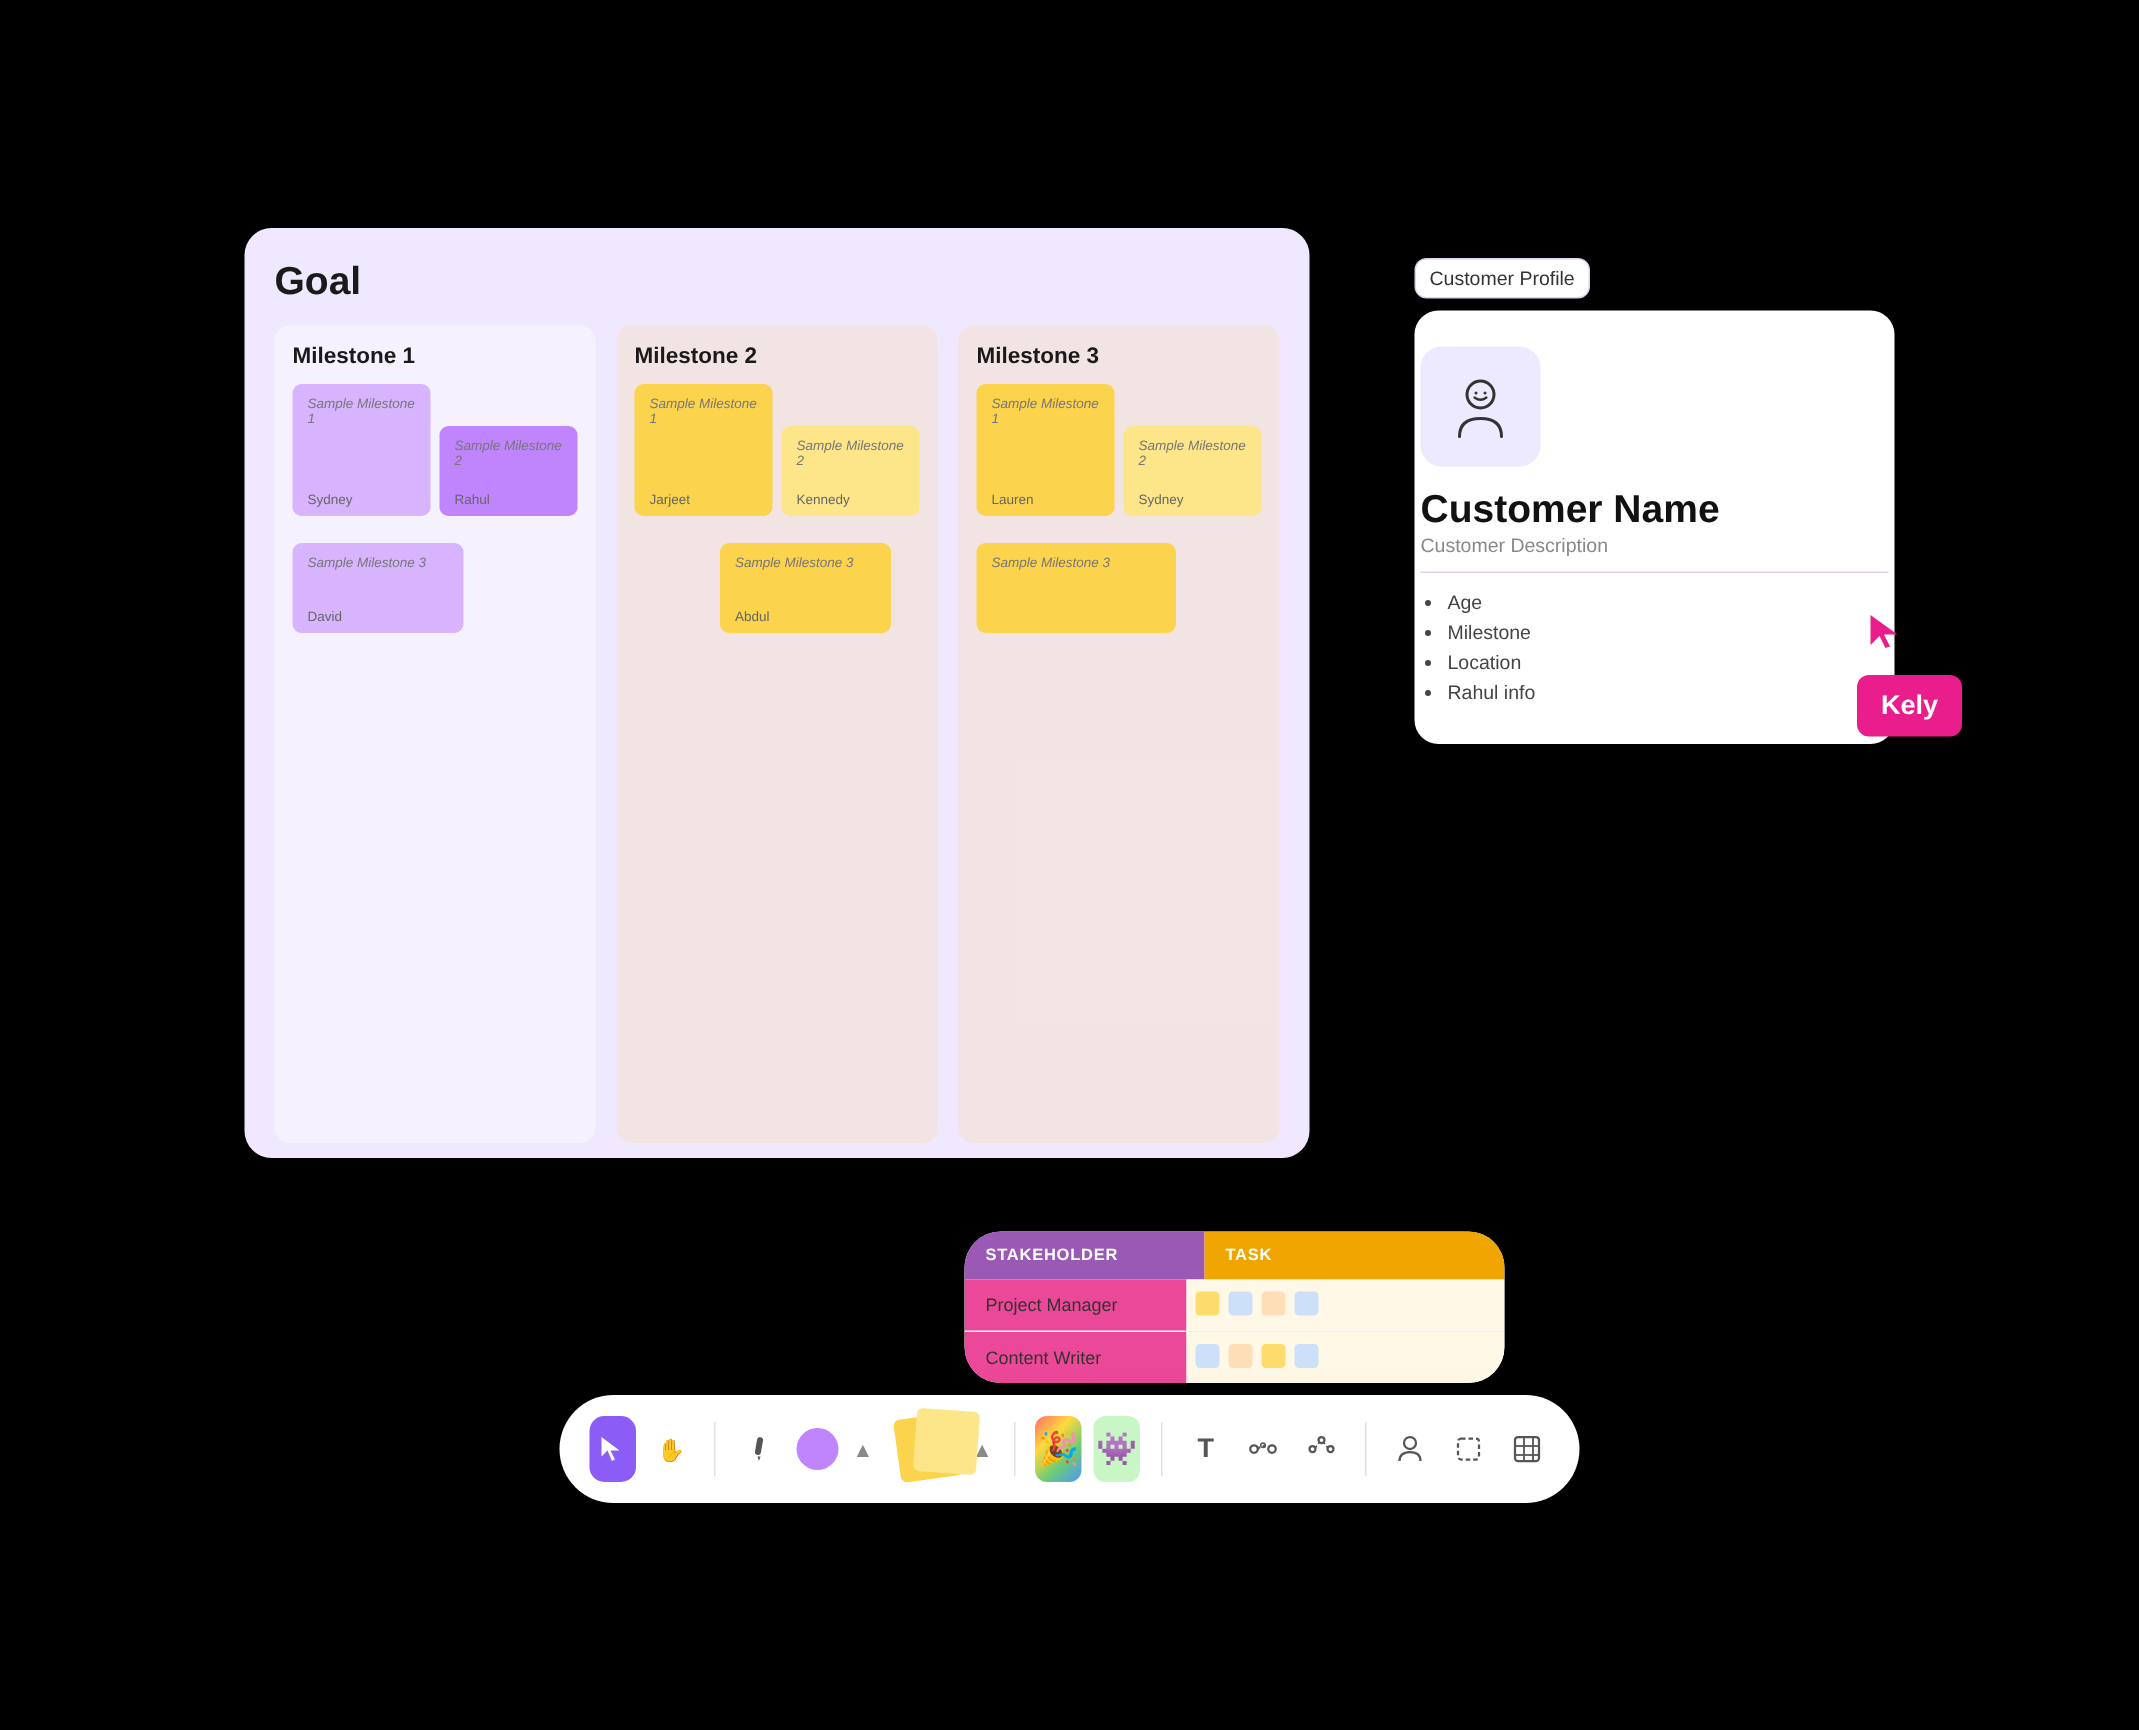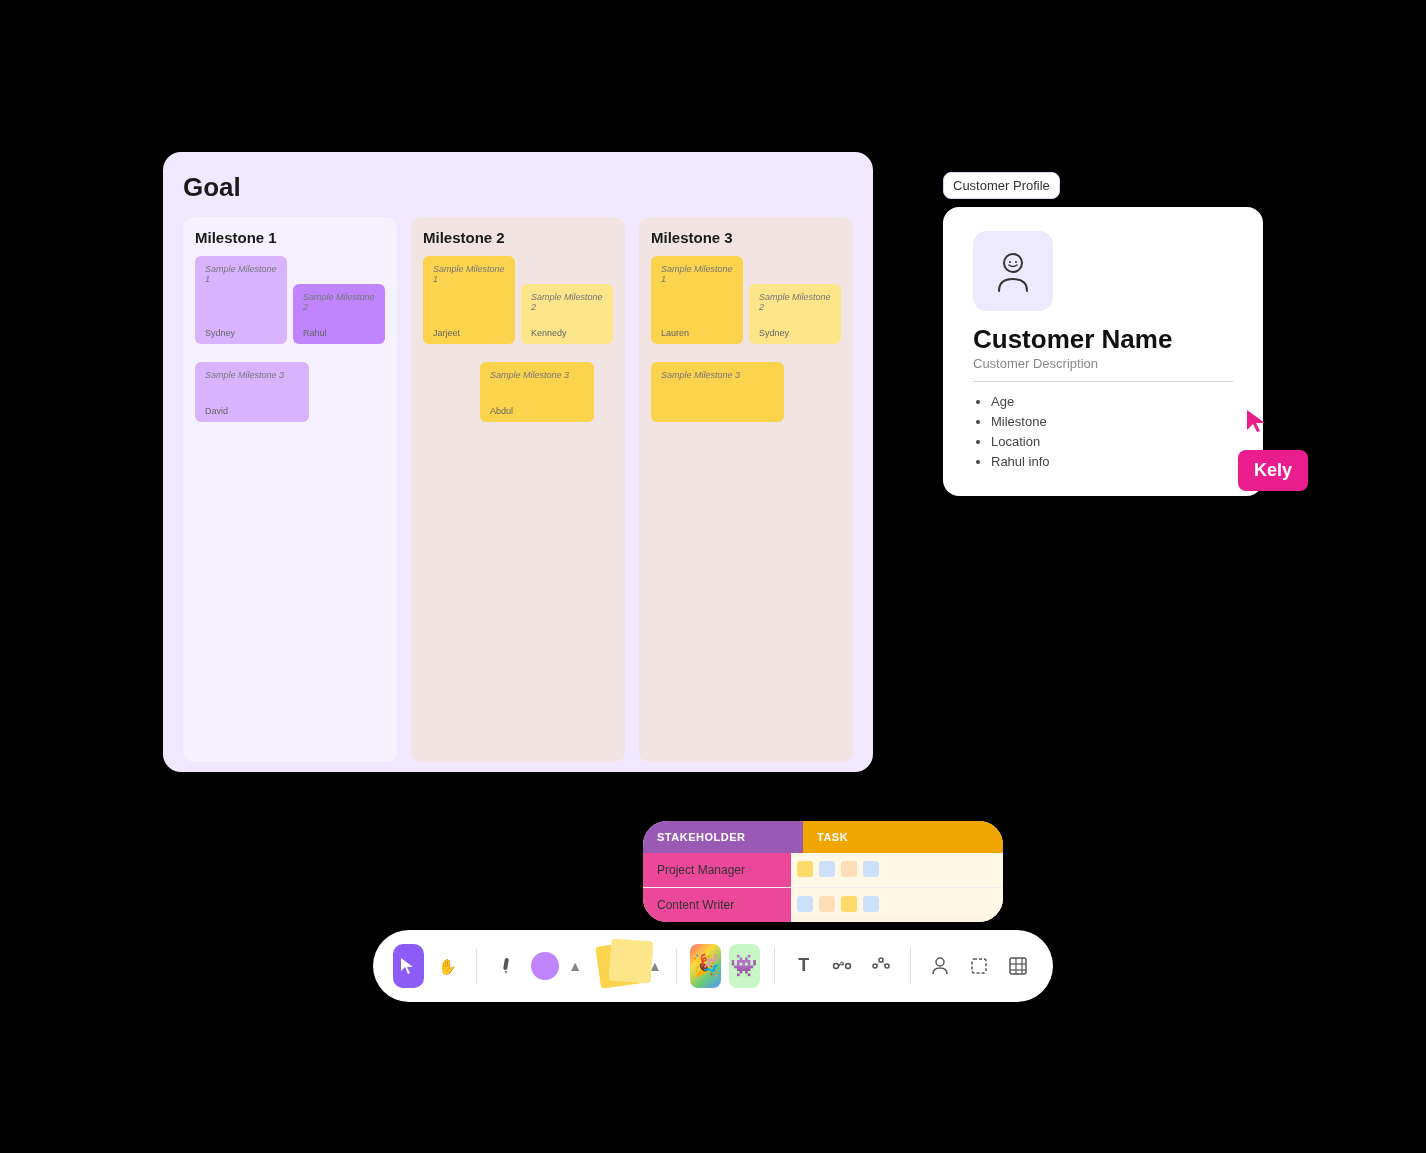--- a/index.html
+++ b/index.html
@@ -199,7 +199,7 @@
     .customer-profile-card {
       background: white;
       border-radius: 16px;
-      padding: 24px 30px 22px;
+      padding: 24px 4px 22px;
       box-shadow: 0 6px 30px rgba(0,0,0,0.12);
       position: relative;
     }

